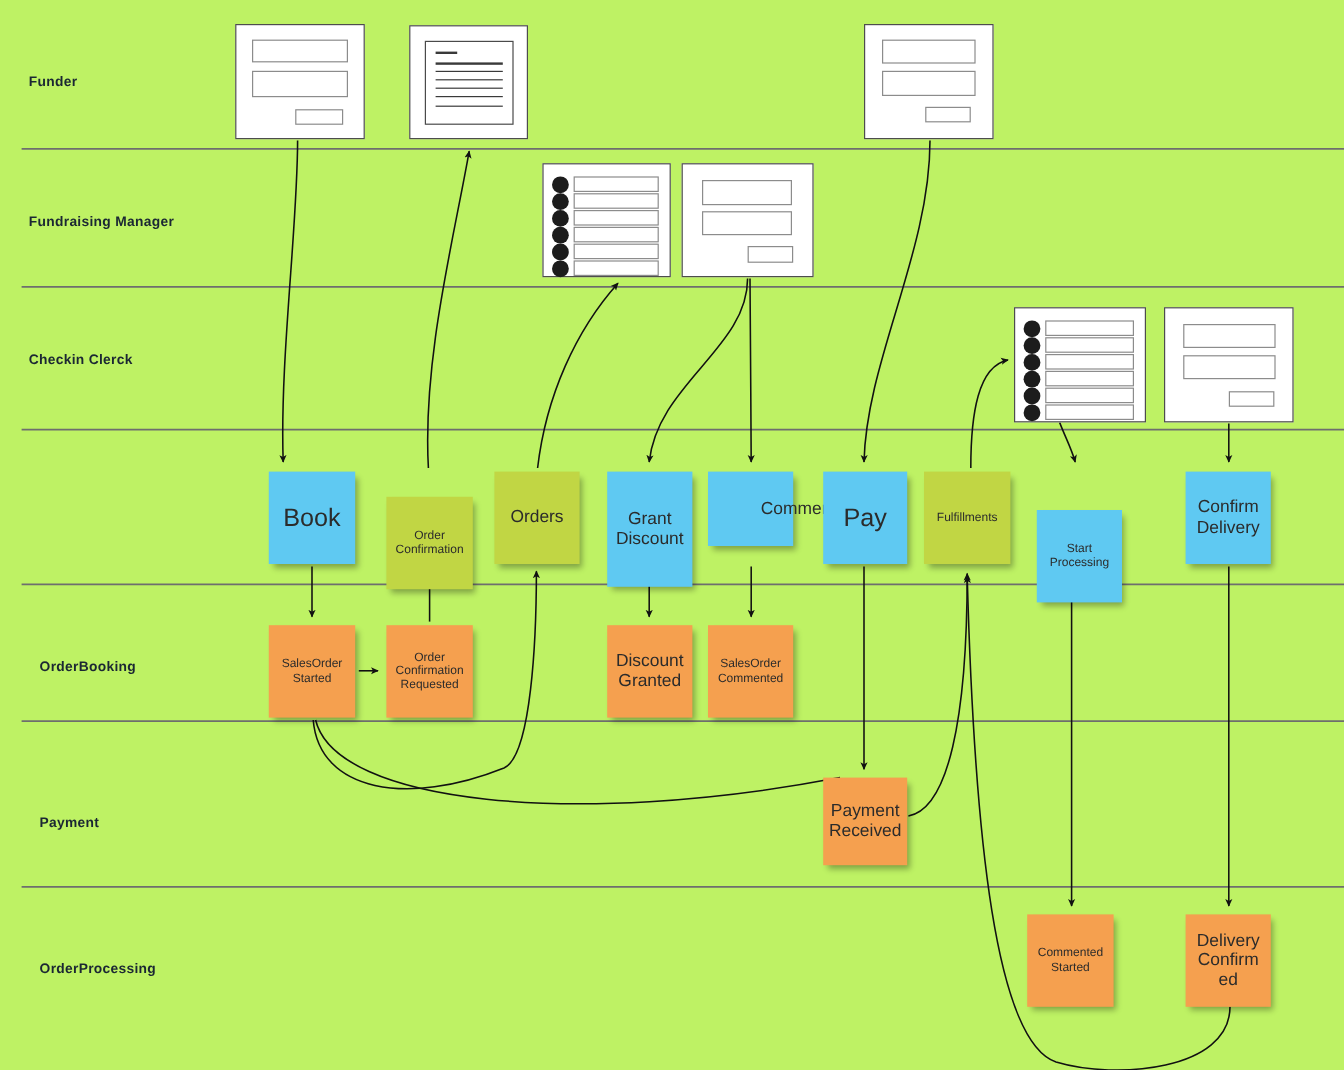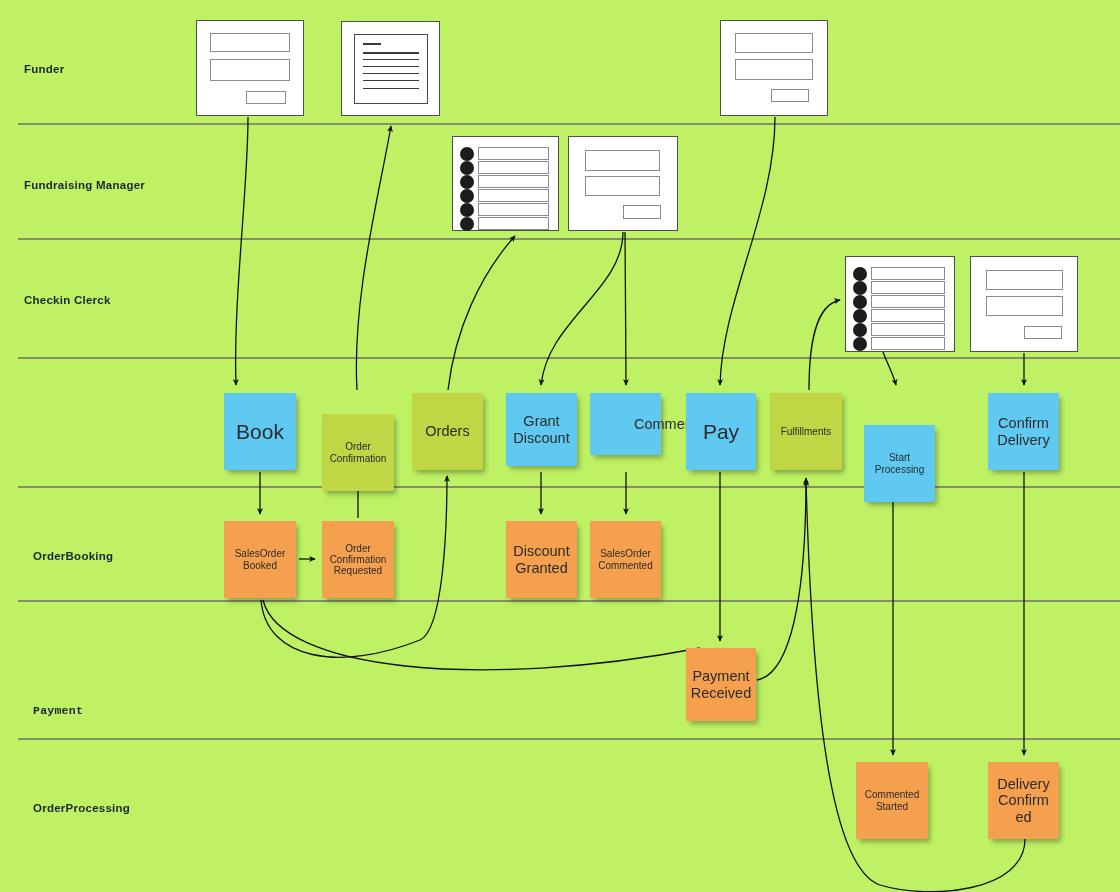--- a/index.html
+++ b/index.html
@@ -177,7 +177,7 @@
   <div class="note med" id="n-orders" style="left: 412px; top: 393px; width: 71px; height: 77px; background: rgb(193, 214, 68);">
       <span>Orders</span>
     </div>
-  <div class="note med" id="n-grant" style="left: 506px; top: 393px; width: 71px; height: 73px; background: rgb(95, 201, 242); text-align: center;">
+  <div class="note med" id="n-grant" style="left: 506px; top: 393px; width: 71px; height: 96px; background: rgb(95, 201, 242); text-align: center;">
       <span>Grant Discount</span>
     </div>
   <div class="note med" id="n-comment" style="left: 590px; top: 393px; width: 71px; height: 62px; background: rgb(95, 201, 242); padding-left: 44px;">

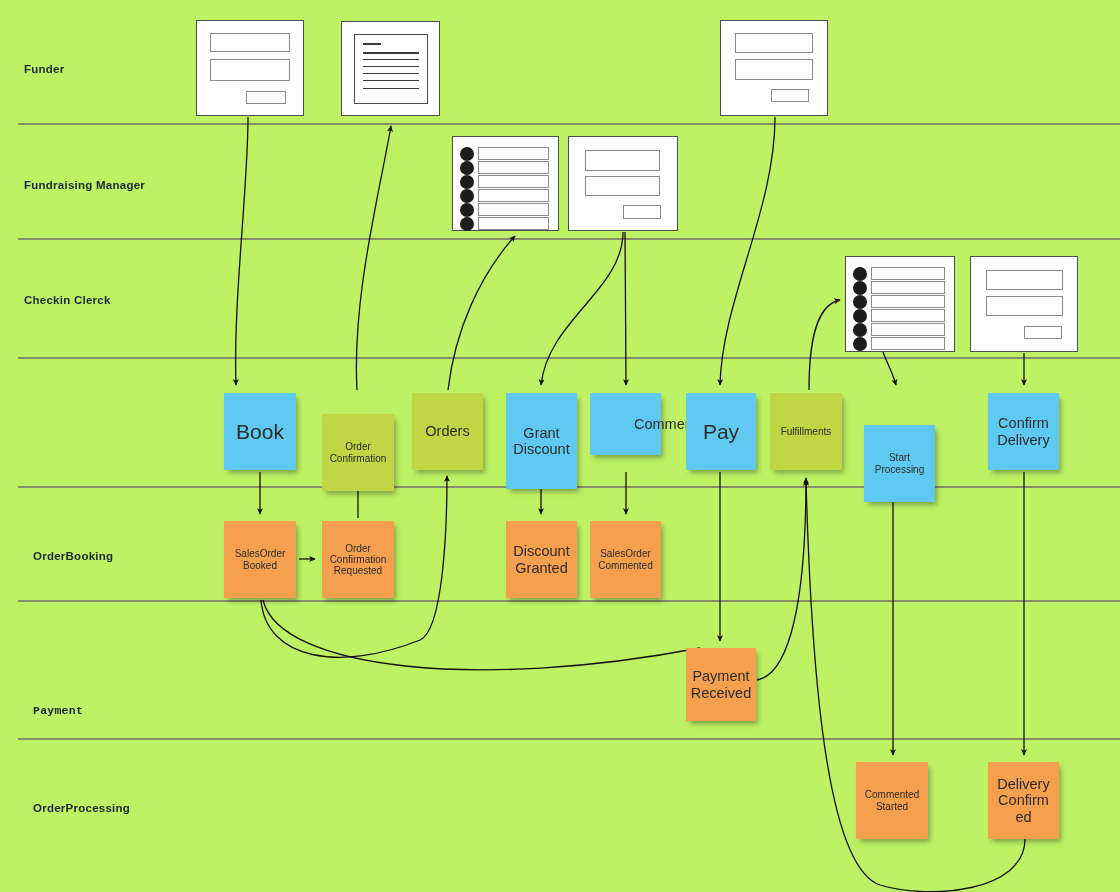--- a/index.html
+++ b/index.html
@@ -197,7 +197,7 @@
     </div>
 
   <div class="note sml" id="e-booked" style="left: 224px; top: 521px; width: 72px; height: 77px; background: rgb(245, 160, 79);">
-      <span>SalesOrder Booked</span>
+      <span>SalesOrder Started</span>
     </div>
   <div class="note sml" id="e-ocreq" style="left: 322px; top: 521px; width: 72px; height: 77px; background: rgb(245, 160, 79);">
       <span>Order Confirmation Requested</span>

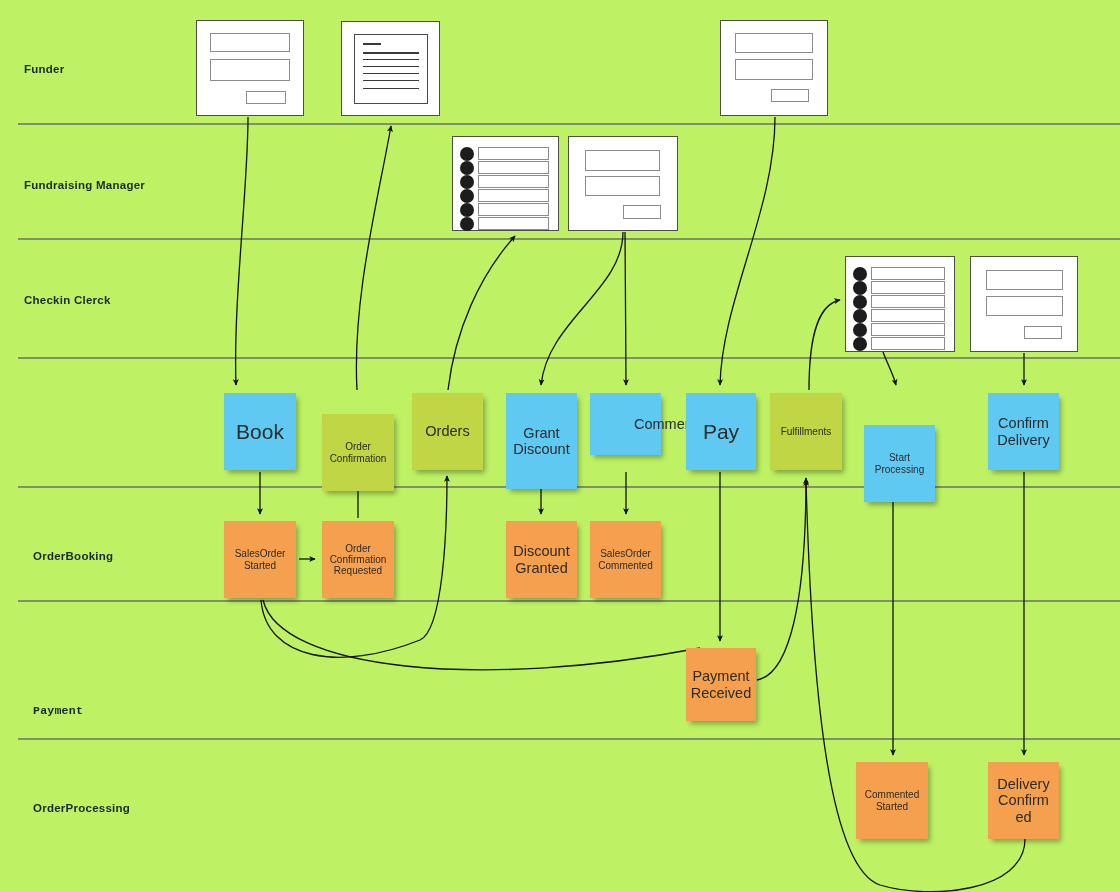--- a/index.html
+++ b/index.html
@@ -99,7 +99,7 @@
   <div class="lane-label" style="left:24px;top:179px;">Fundraising Manager</div>
   <div class="lane-label" style="left:24px;top:294px;">Checkin Clerck</div>
   <div class="lane-label" style="left:33px;top:550px;">OrderBooking</div>
-  <div class="lane-label" style="left:33px;top:704px;font-family:Liberation Mono, monospace;">Payment</div>
+  <div class="lane-label" style="left:33px;top:680px;">Payment</div>
   <div class="lane-label" style="left:33px;top:802px;">OrderProcessing</div>
 
   <div class="mock" style="left:196px;top:20px;width:108px;height:96px;">

